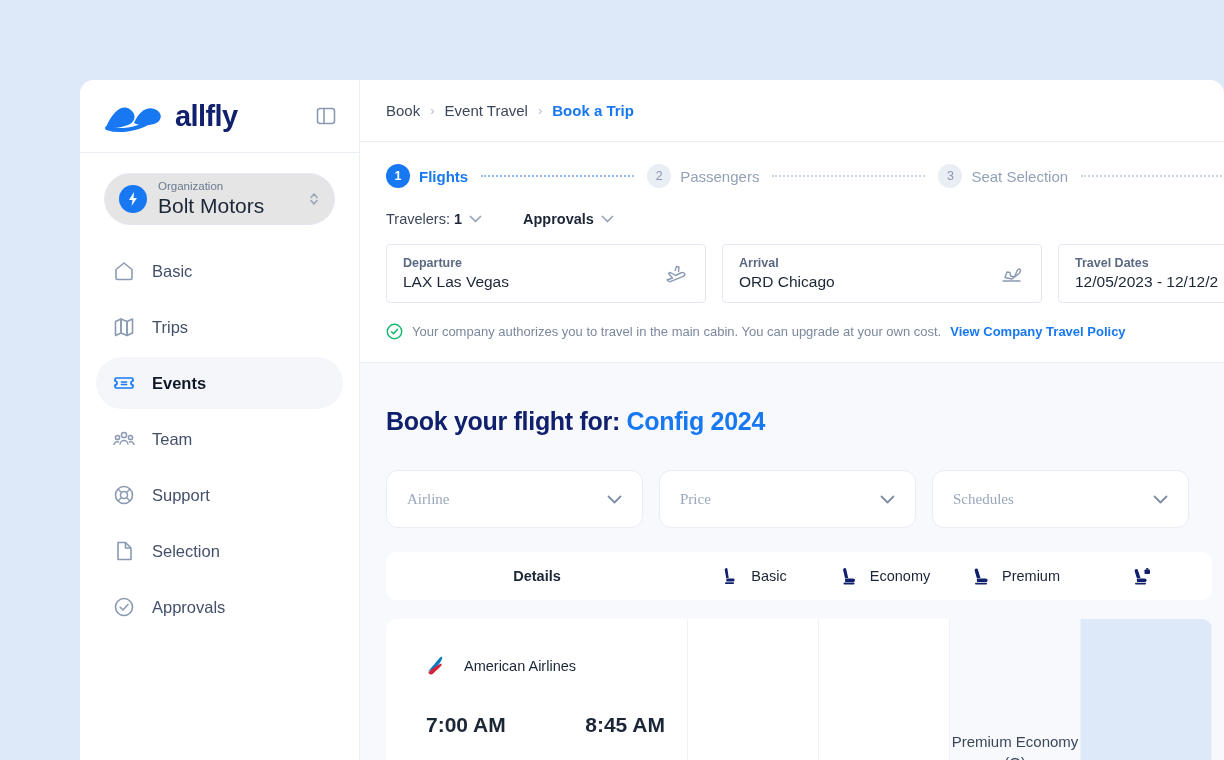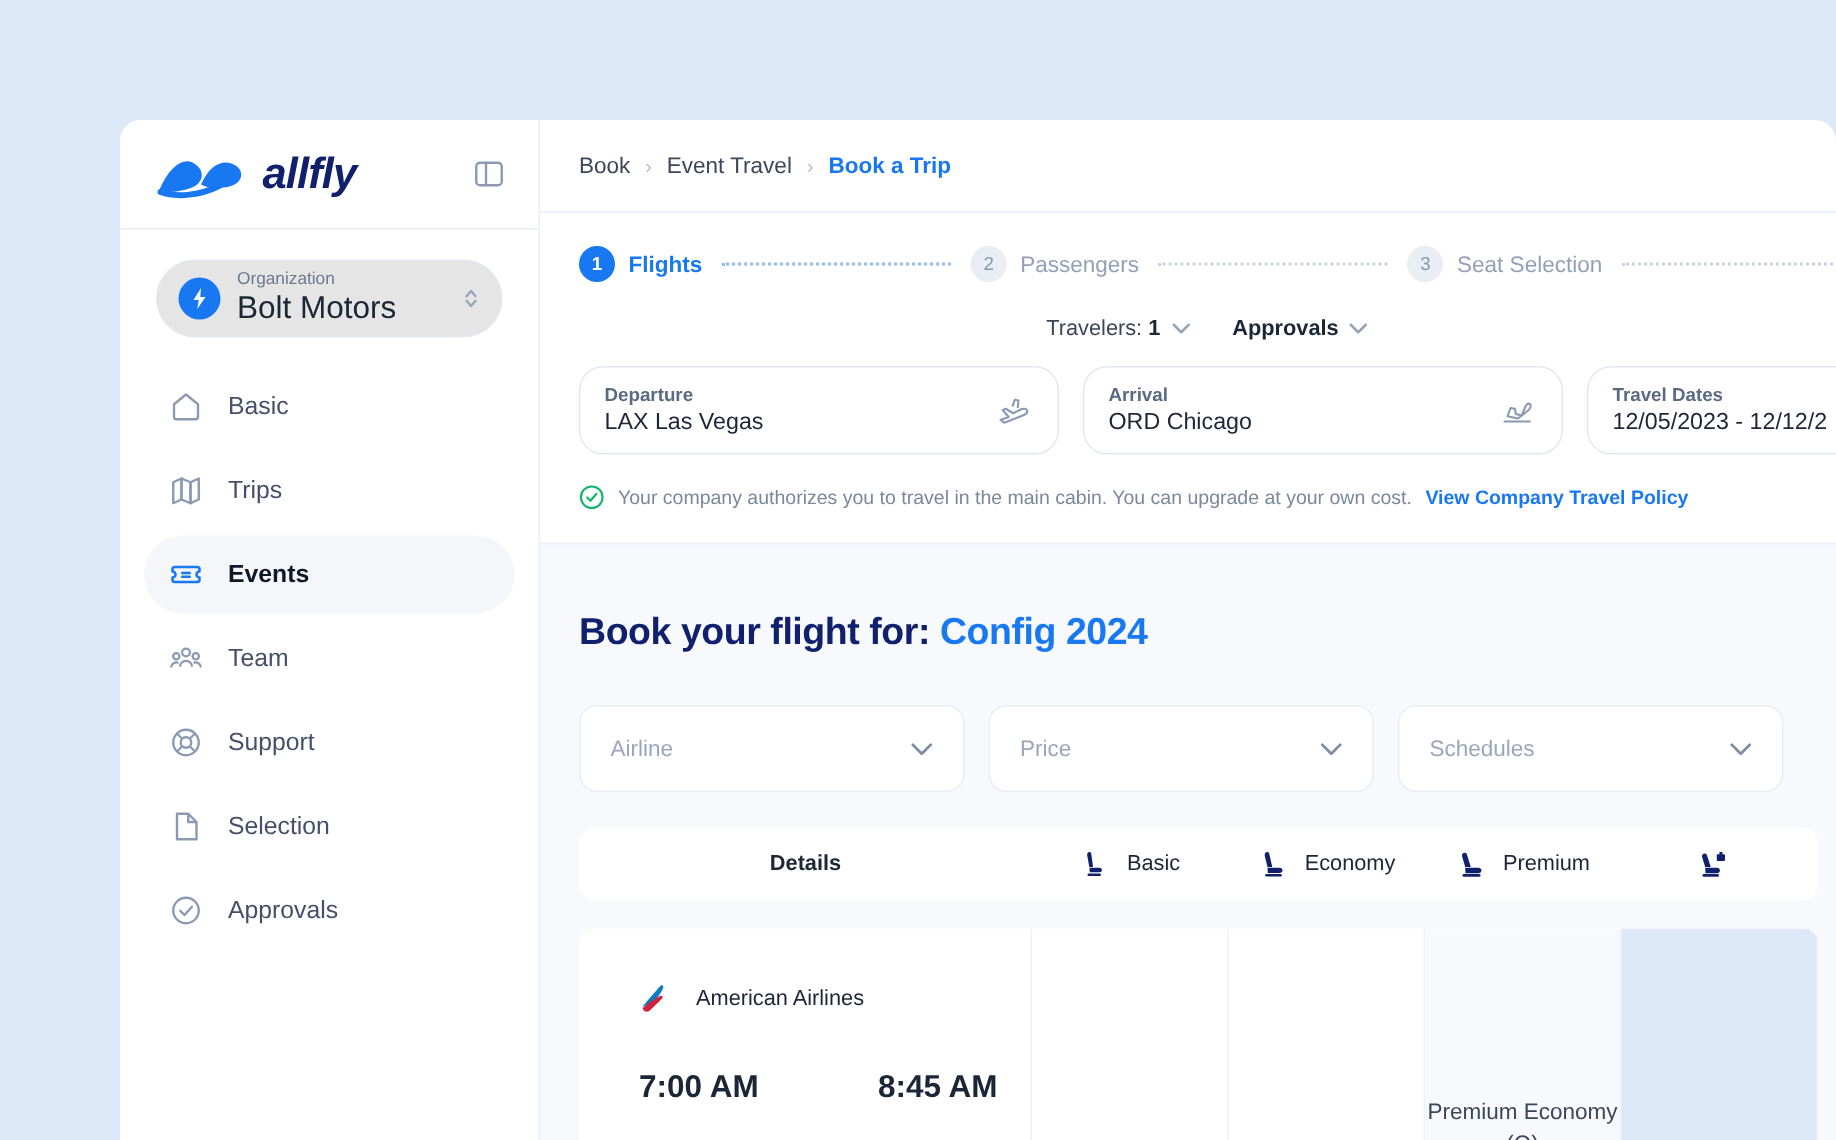--- a/index.html
+++ b/index.html
@@ -32,7 +32,6 @@
     padding: 0 22px 0 24px;
     border-bottom: 1px solid #eaeef5;
     justify-content: space-between;
-    font-style: italic;
   }
   .brand { display: flex; align-items: center; gap: 9px; }
   .brand-logo { width: 62px; height: 34px; flex-shrink: 0; }

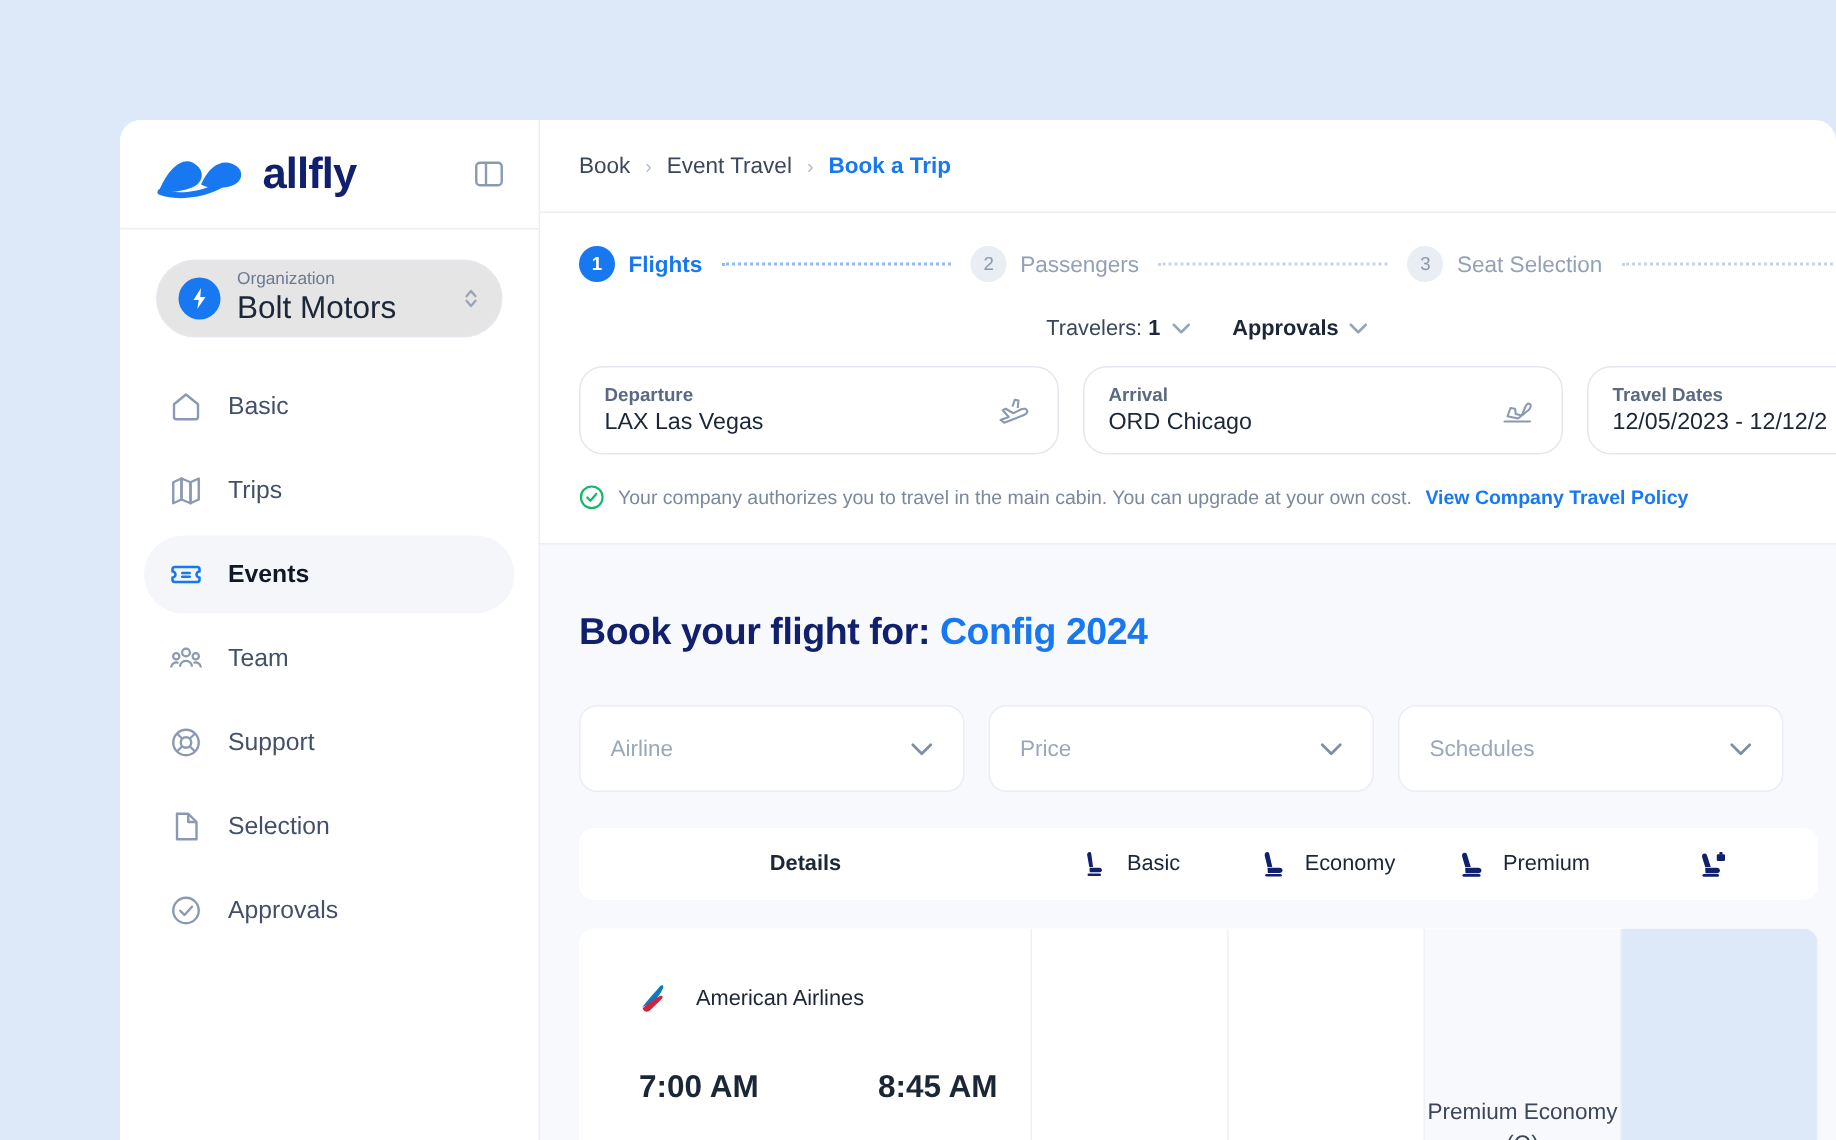--- a/index.html
+++ b/index.html
@@ -105,7 +105,7 @@
   .step-line.done { border-top-color: #8fbcf5; }
   .trip-controls {
     display: flex; align-items: center;
-    gap: 28px; padding: 23px 0 0 26px; justify-content: center;
+    gap: 41px; padding: 23px 0 0 26px;
   }
   .tc { display: flex; align-items: center; gap: 7px; cursor: pointer; }
   .tc-text { font-size: 14.5px; color: #3b4758; }

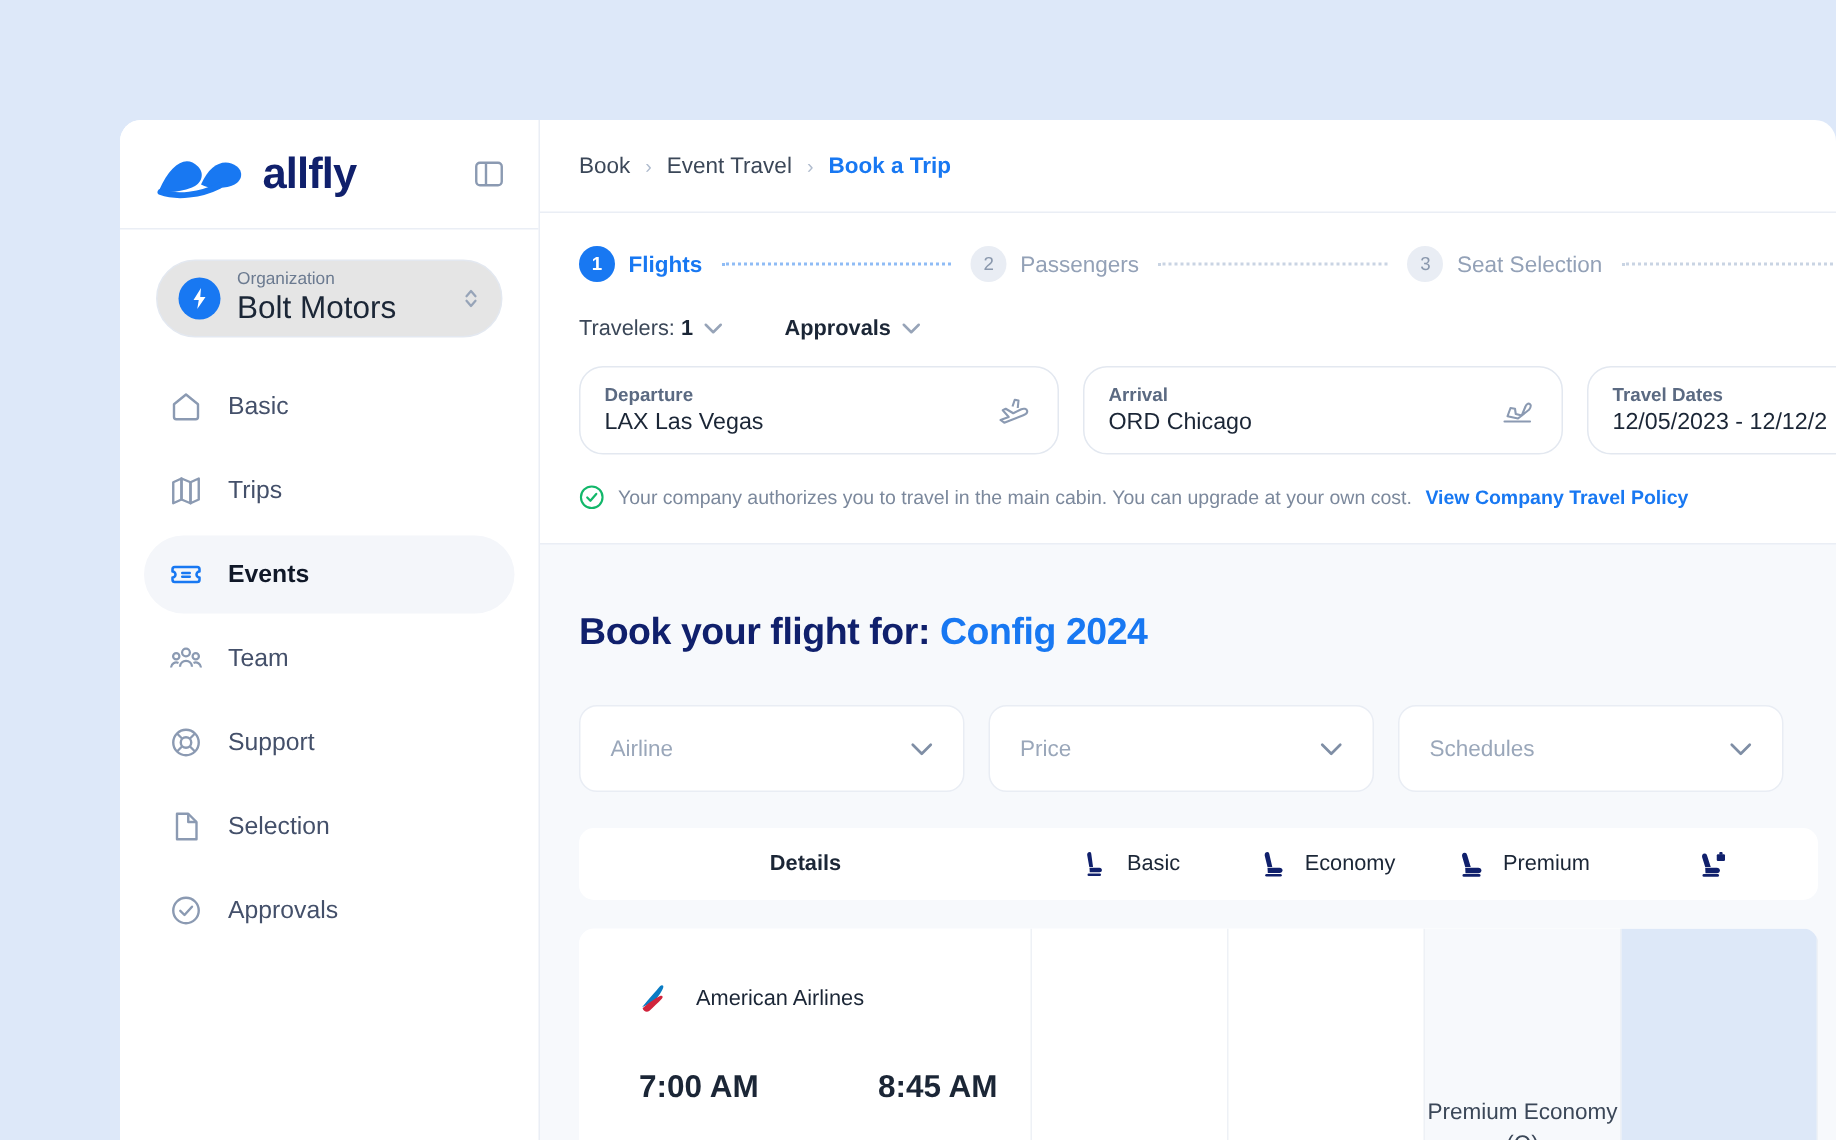--- a/index.html
+++ b/index.html
@@ -117,7 +117,7 @@
   }
   .field {
     height: 59px; width: 320px;
-    border: 1px solid #e3e8f0; border-radius: 16px;
+    border: 1px solid #e3e8f0; border-radius: 4px;
     display: flex; align-items: center;
     padding: 0 16px; gap: 10px;
     background: #fff; cursor: pointer; flex-shrink: 0;

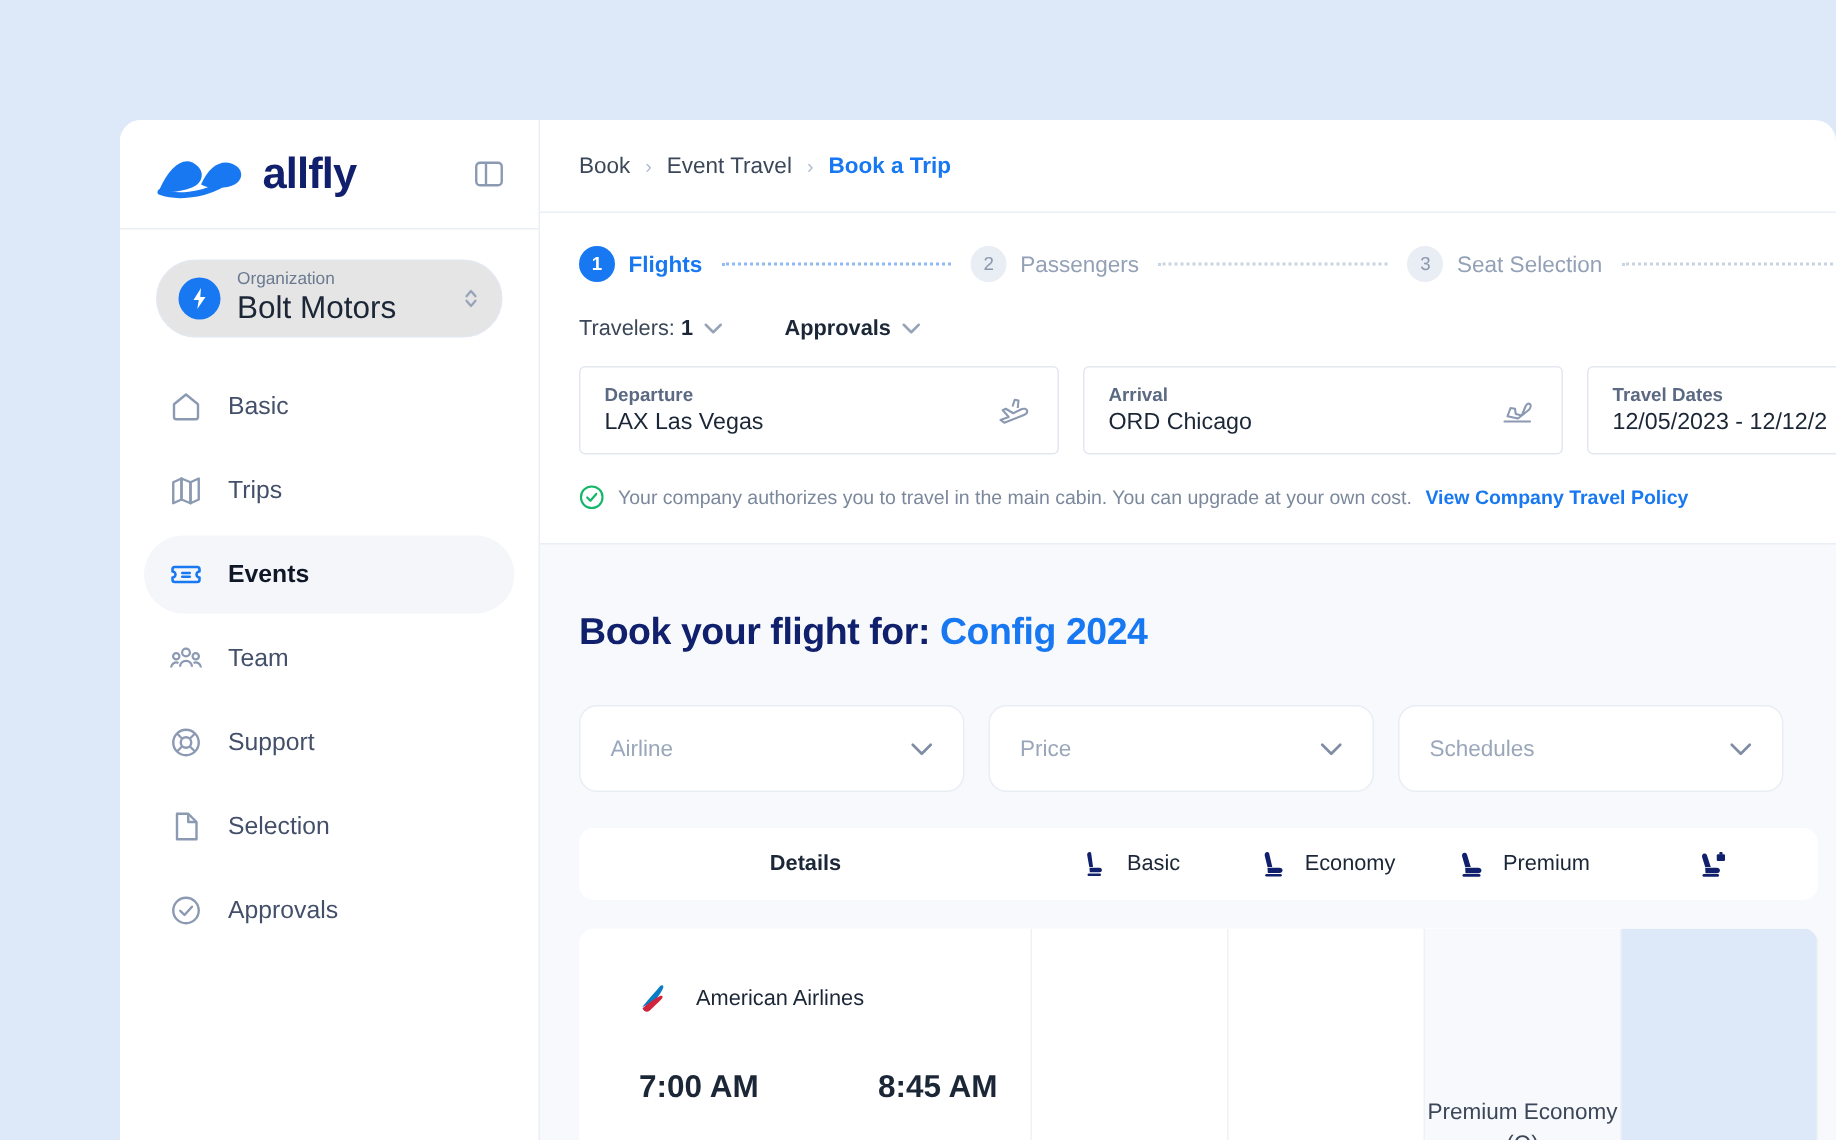--- a/index.html
+++ b/index.html
@@ -139,7 +139,7 @@
   }
   .results-title { font-size: 25px; font-weight: bold; color: #10206c; letter-spacing: -0.3px; }
   .results-title .ev { color: #1878f2; }
-  .filters { display: flex; gap: 16px; margin-top: 34px; }
+  .filters { display: flex; gap: 16px; margin-top: 34px; font-family: Liberation Serif, serif; }
   .filter {
     width: 257px; height: 58px;
     background: #fff; border: 1px solid #e9edf4;

